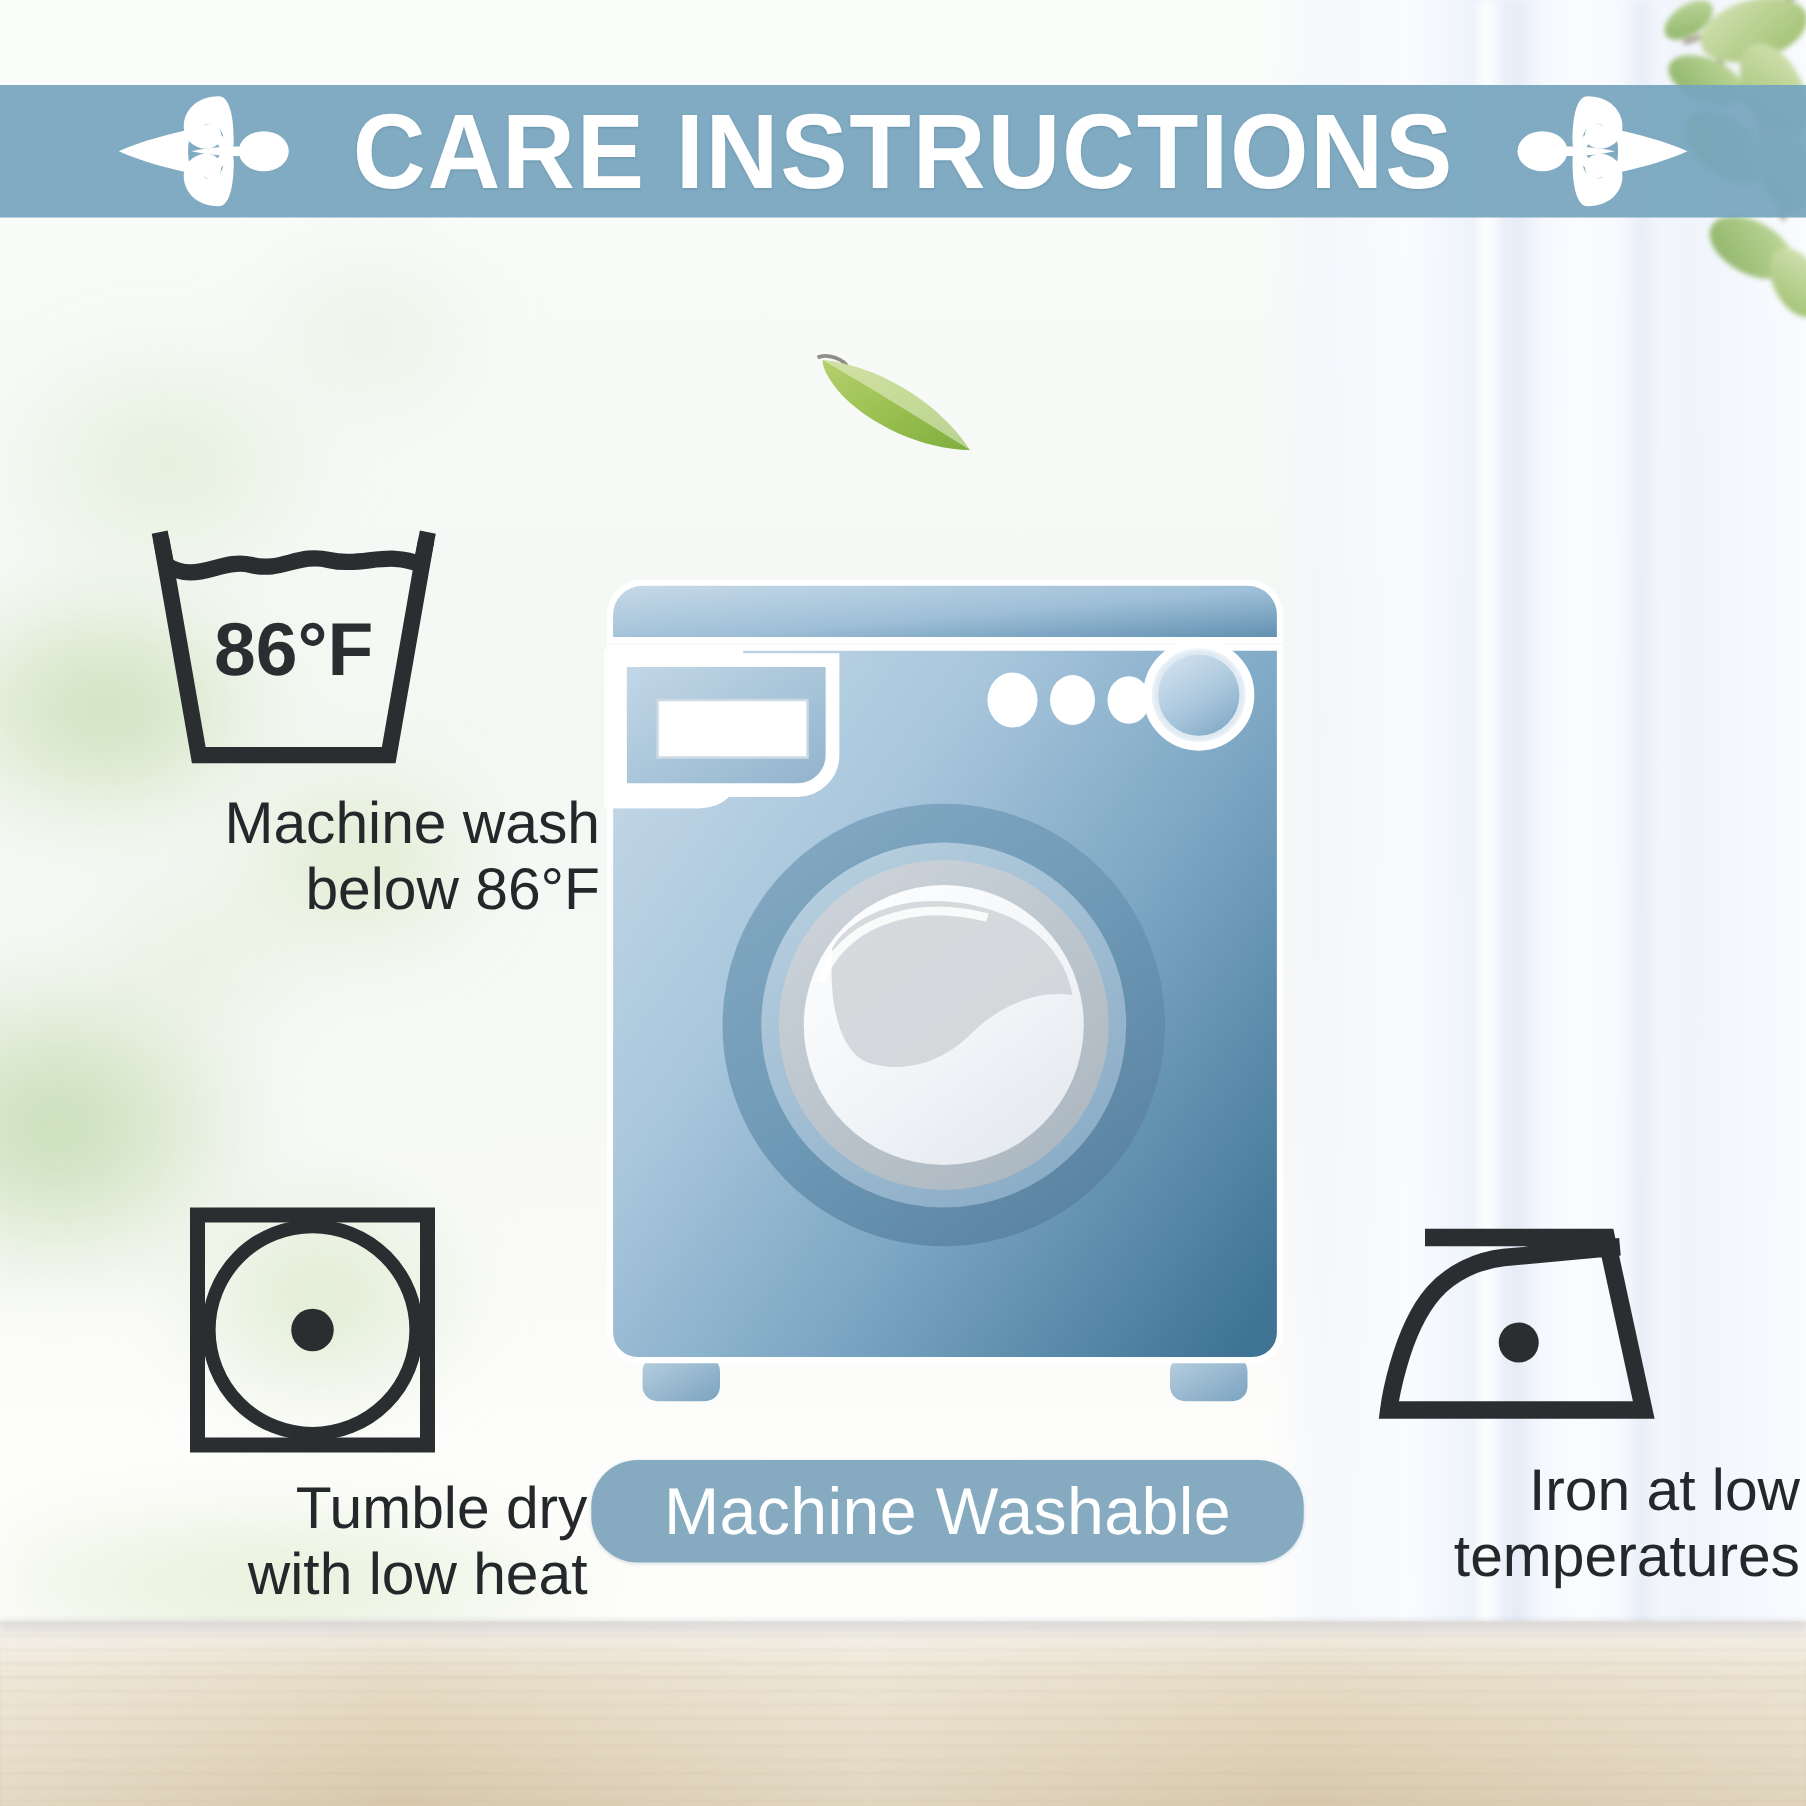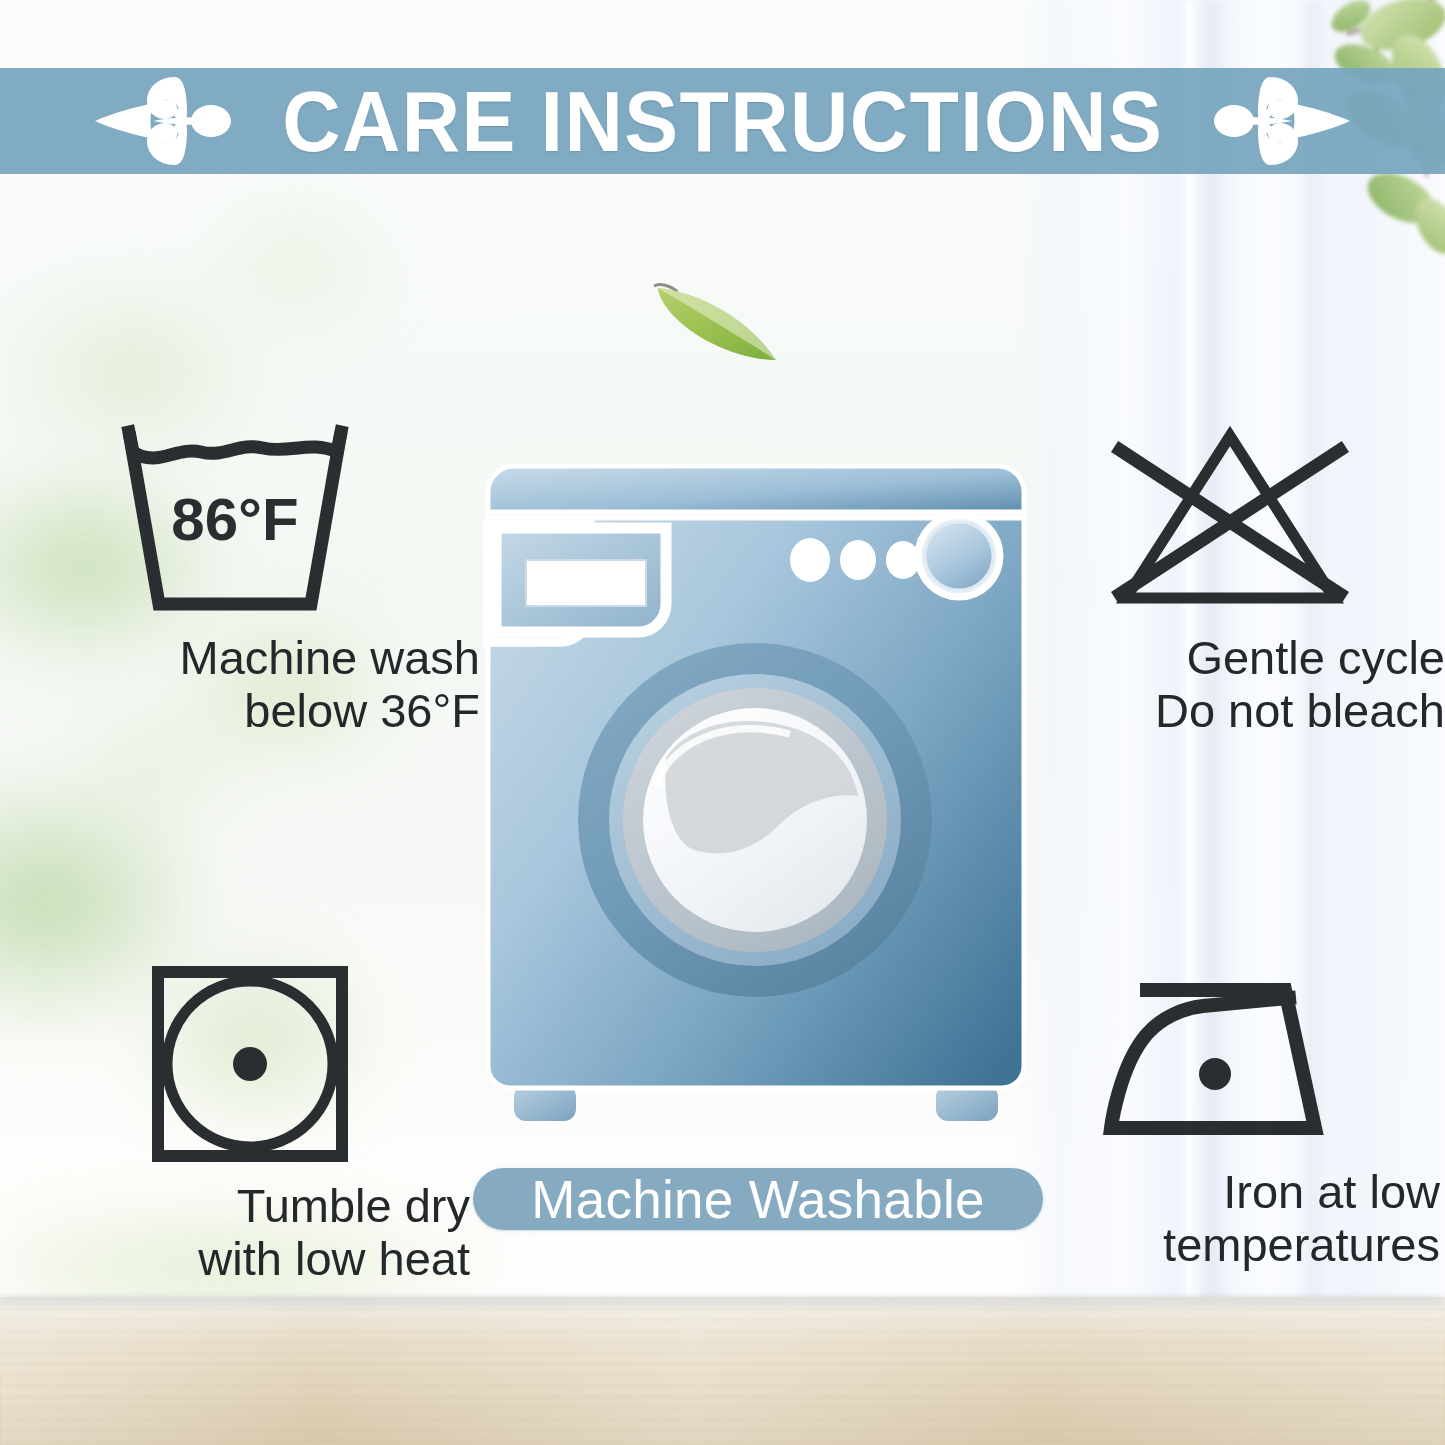--- a/index.html
+++ b/index.html
@@ -284,7 +284,7 @@
       <text x="120" y="122" text-anchor="middle" fill="#2b2e31" font-family="Liberation Sans, sans-serif" font-size="60" font-weight="700">86°F</text>
     </svg>
     <div class="care-label">Machine wash
-below 36°F</div>
+below 86°F</div>
   </div>
 
   <div class="care-item" id="care-bleach">

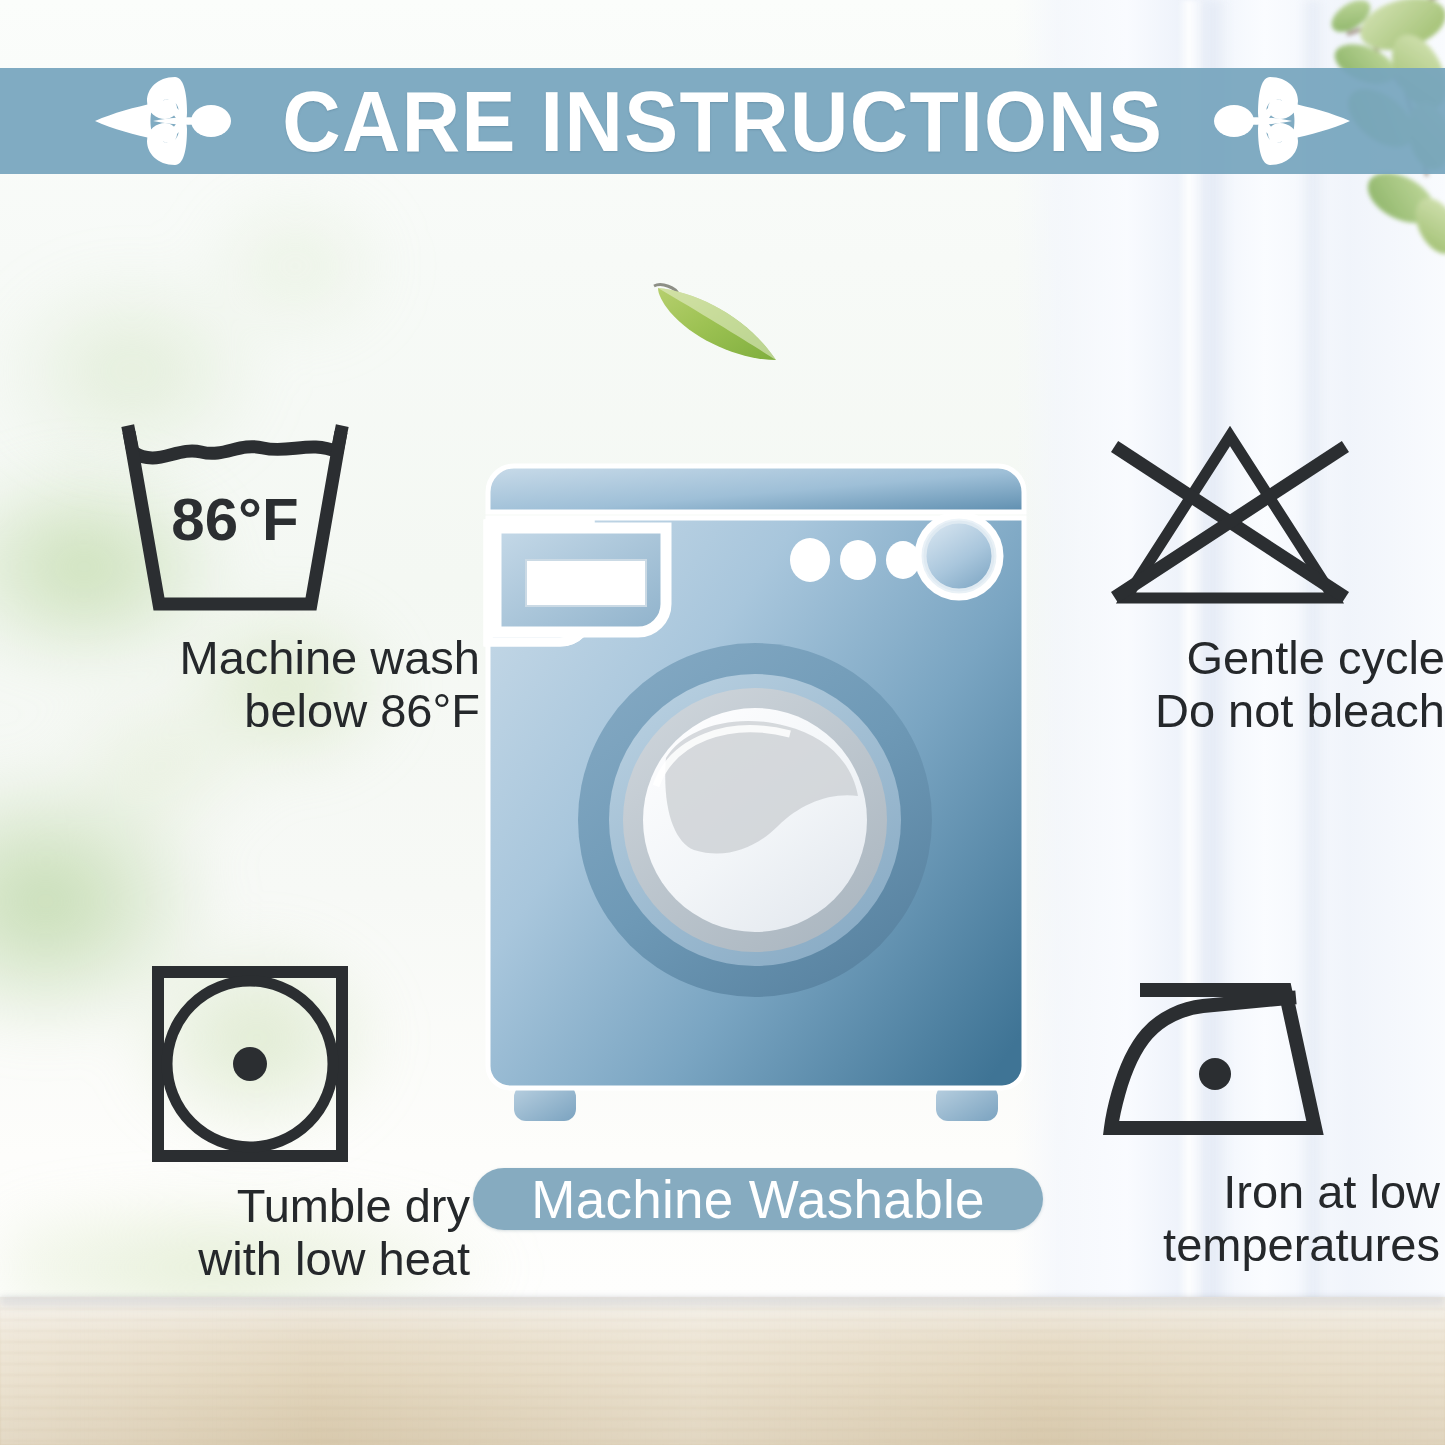--- a/index.html
+++ b/index.html
@@ -287,15 +287,6 @@
 below 86°F</div>
   </div>
 
-  <div class="care-item" id="care-bleach">
-    <svg class="care-icon" width="268" height="200" viewBox="0 0 268 200">
-      <path d="M134,18 L238,180 L30,180 Z" stroke="#2b2e31" stroke-width="11" fill="none" stroke-linejoin="miter"></path>
-      <line x1="24" y1="32" x2="244" y2="176" stroke="#2b2e31" stroke-width="13" stroke-linecap="square"></line>
-      <line x1="244" y1="32" x2="24" y2="176" stroke="#2b2e31" stroke-width="13" stroke-linecap="square"></line>
-    </svg>
-    <div class="care-label">Gentle cycle
-Do not bleach</div>
-  </div>
 
   <div class="care-item" id="care-iron">
     <svg class="care-icon" width="252" height="190" viewBox="0 0 252 190">

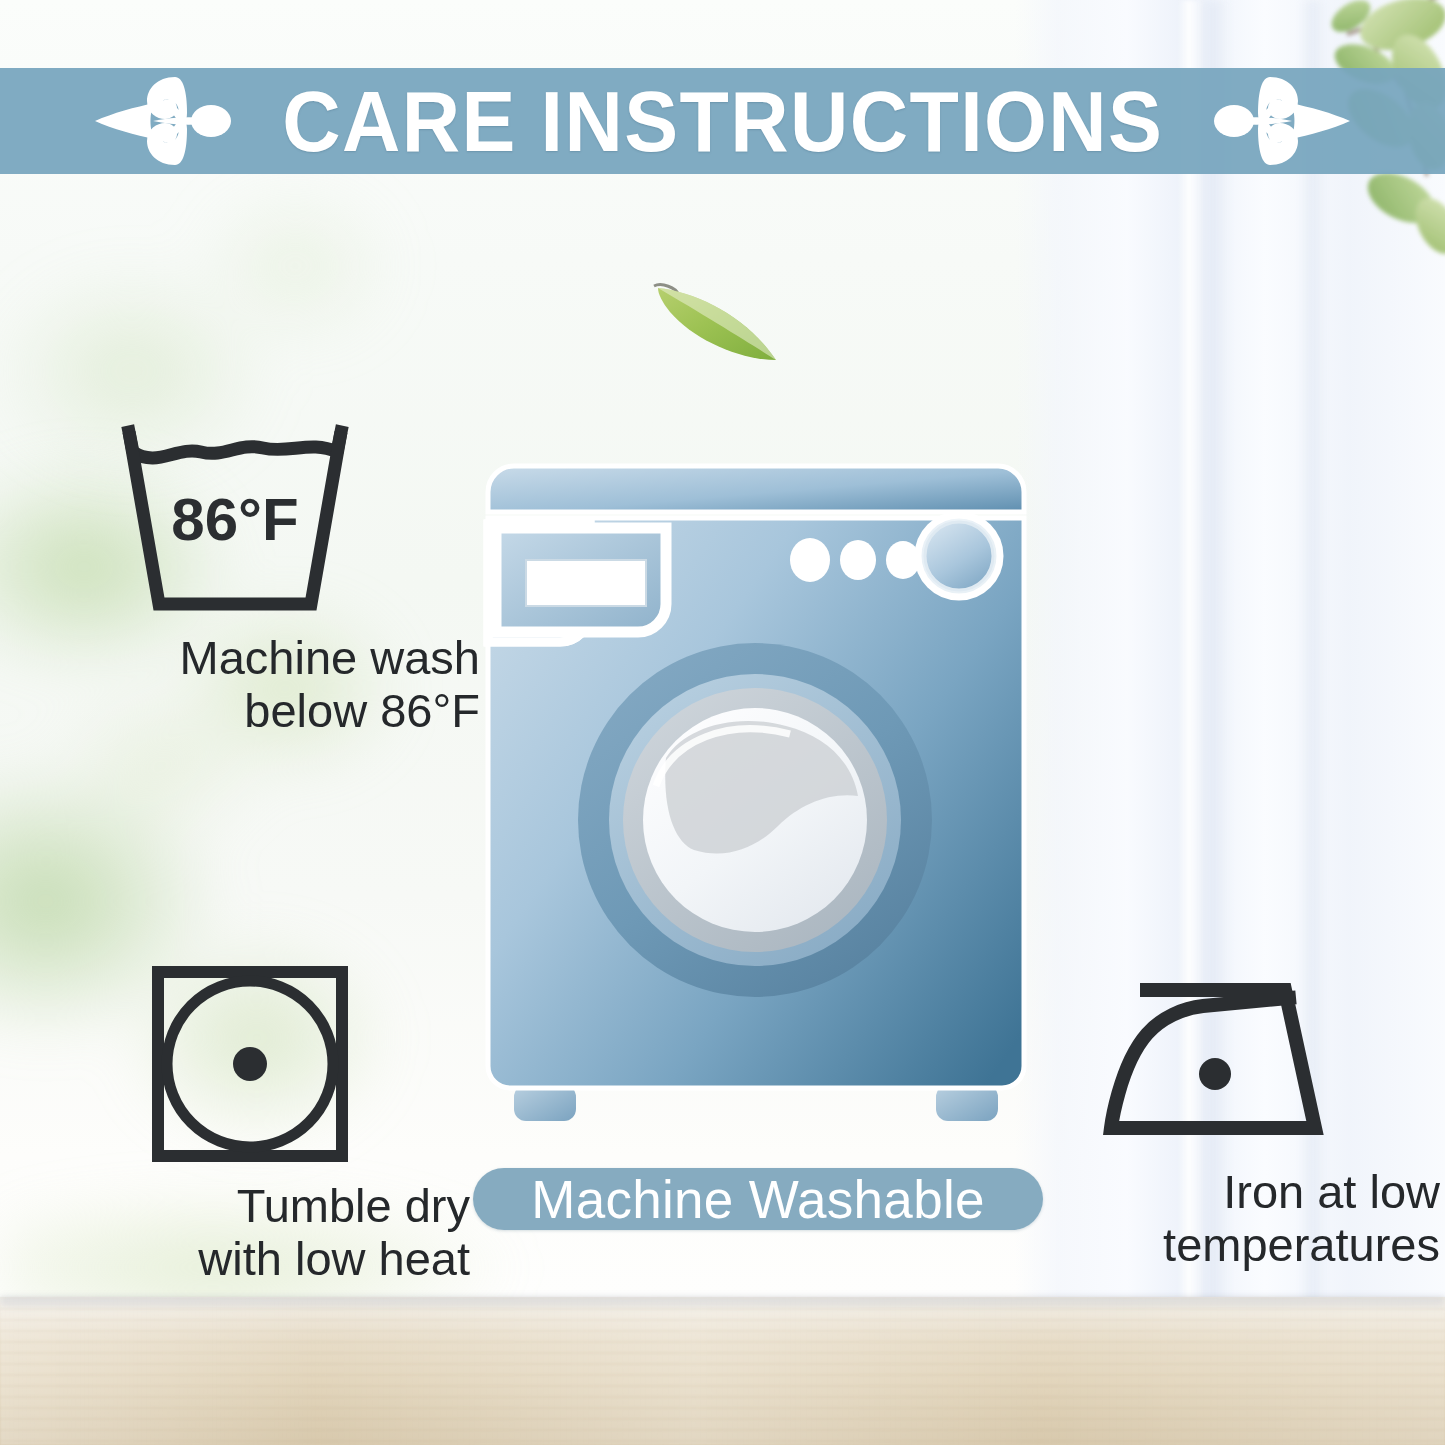--- a/index.html
+++ b/index.html
@@ -168,7 +168,7 @@
   .badge {
     position: absolute;
     left: 473px; top: 1168px;
-    width: 570px; height: 62px;
+    width: 570px; height: 82px;
     background: rgba(124,164,187,.92);
     border-radius: 37px;
     display: flex;

